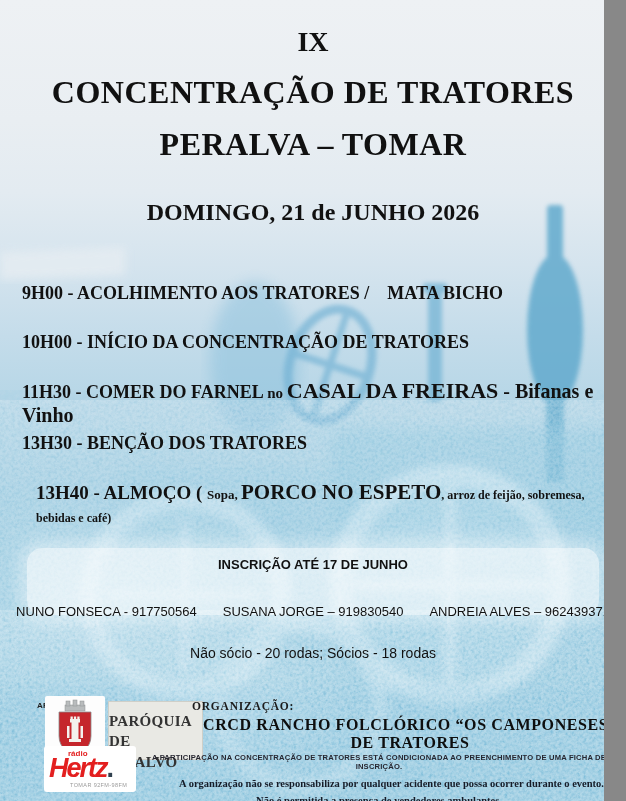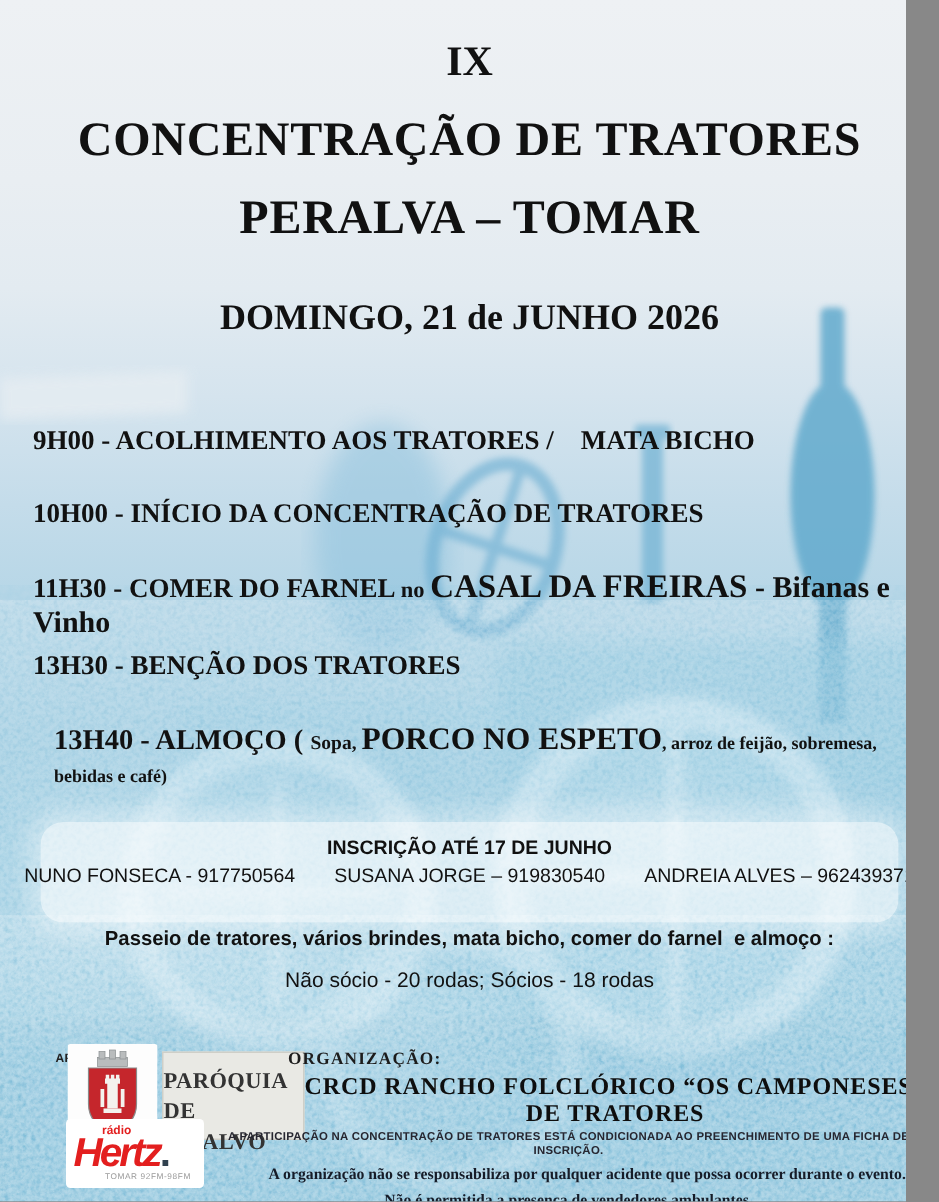--- a/index.html
+++ b/index.html
@@ -33,7 +33,7 @@
   .band{position:absolute;z-index:1;left:27px;top:548px;width:572px;height:67px;
     background:rgba(255,255,255,.62);border-radius:15px;box-shadow:0 0 14px 8px rgba(255,255,255,.35);}
   .insc{top:557px;font-size:13px;font-weight:bold;}
-  .names{top:576px;display:flex;justify-content:center;gap:26px;font-size:13px;}
+  .names{top:604px;display:flex;justify-content:center;gap:26px;font-size:13px;}
   .passeio{top:618px;font-size:13.5px;font-weight:bold;}
   .price1{top:645px;font-size:14px;}
   .price2{top:671px;font-size:14px;}

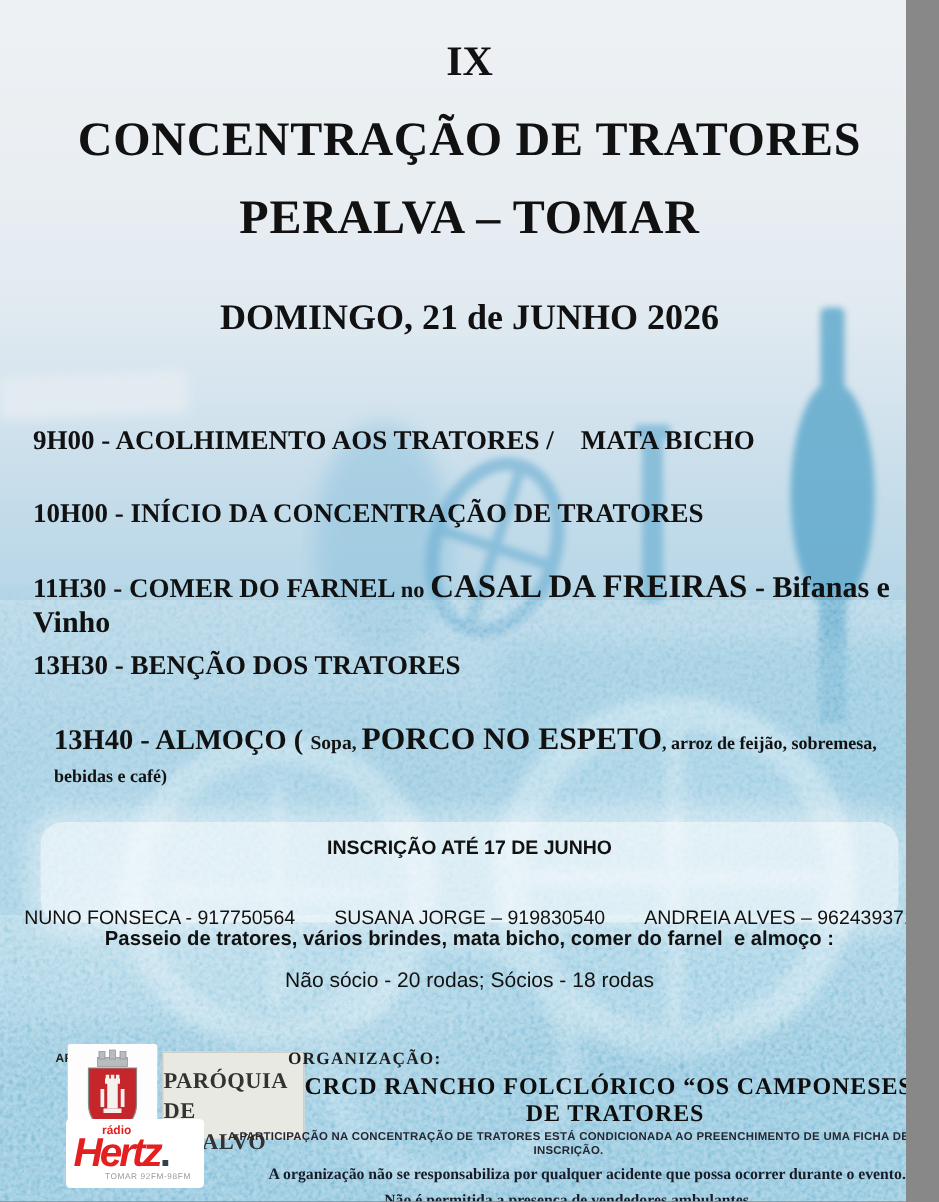--- a/index.html
+++ b/index.html
@@ -149,7 +149,6 @@
     <span>SUSANA JORGE – 919830540</span>
     <span>ANDREIA ALVES – 962439371</span>
   </div>
-  <div class="layer center sans passeio pre">Passeio de tratores, vários brindes, mata bicho, comer do farnel  e almoço :</div>
   <div class="layer center sans price1 pre">Não sócio - 20 rodas; Sócios - 18 rodas</div>
 
   <div class="layer sans apoio">APOIO:</div>

